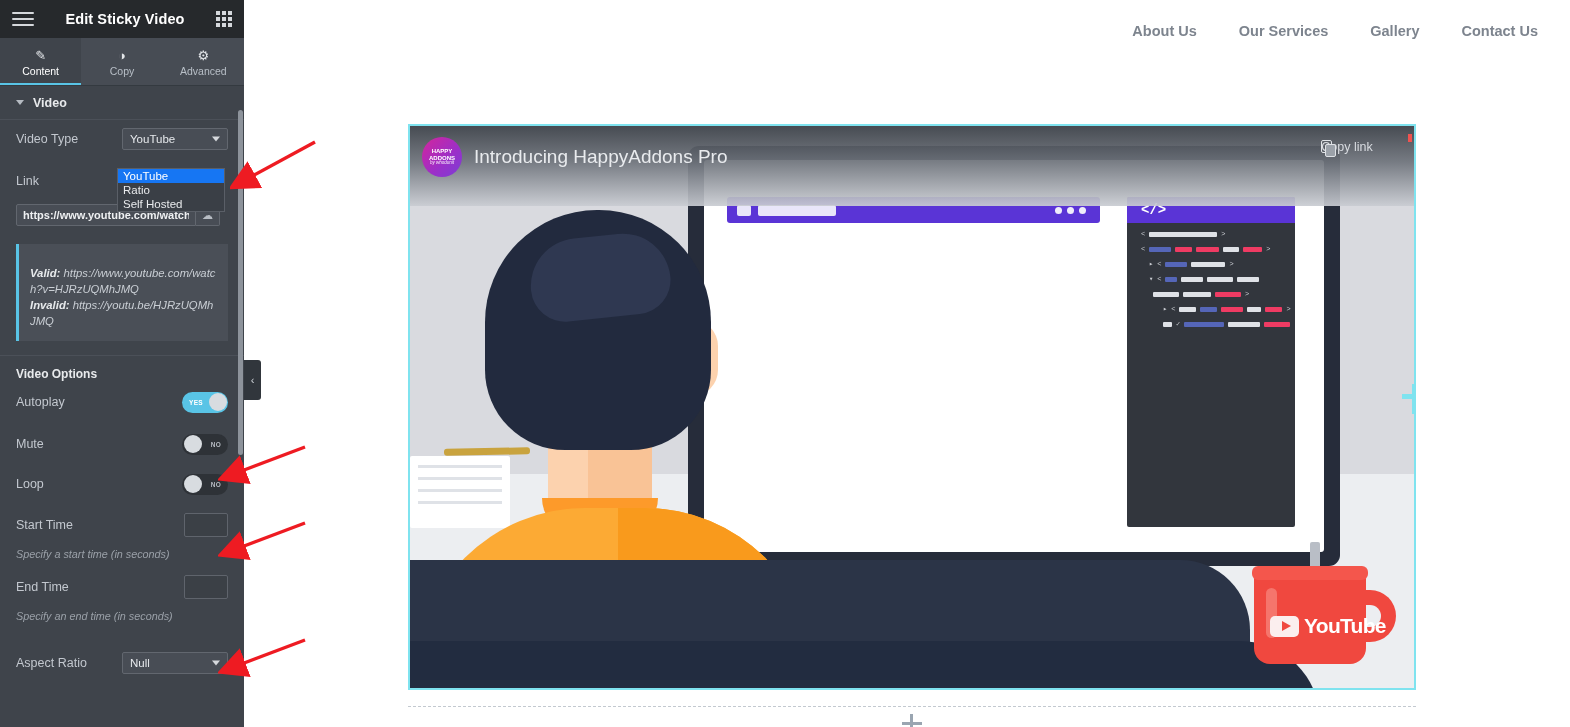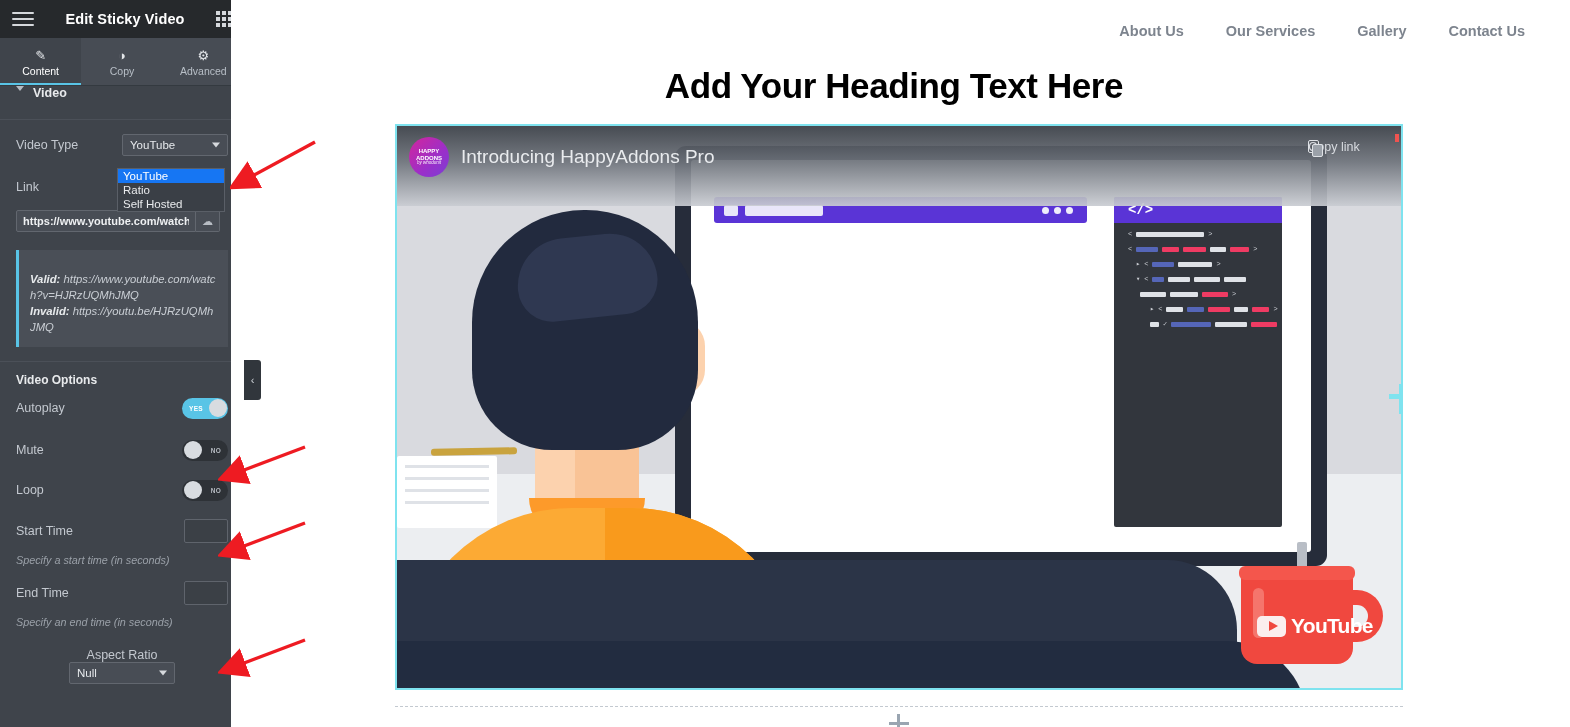--- a/index.html
+++ b/index.html
@@ -132,7 +132,7 @@
 
   
   #canvas {
-    position: absolute; left: 231px; top: 0; width: 1326px; height: 727px;
+    position: absolute; left: 244px; top: 0; width: 1326px; height: 727px;
     background: #ffffff; overflow: hidden;
   }
   #topnav {

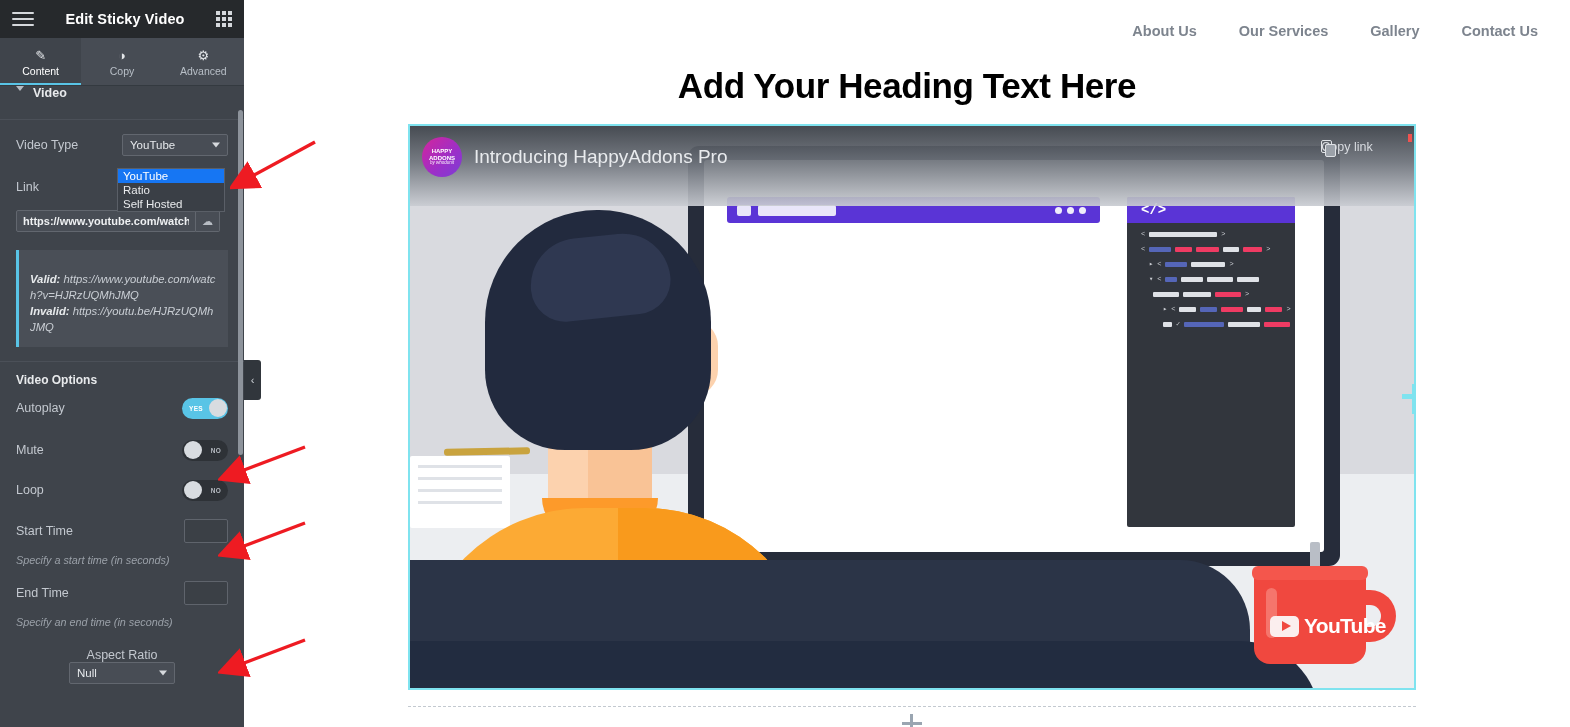--- a/index.html
+++ b/index.html
@@ -40,7 +40,7 @@
   .tab .ticon { font-size: 13px; line-height: 13px; color: #e3e6e9; }
 
   .sec-head {
-    height: 34px; display: flex; align-items: flex-start; gap: 9px; padding: 0 16px;
+    height: 34px; display: flex; align-items: center; gap: 9px; padding: 0 16px;
     border-bottom: 1px solid #4b5058; color: #e8eaec; font-size: 12.5px; font-weight: bold;
   }
   .caret-down {

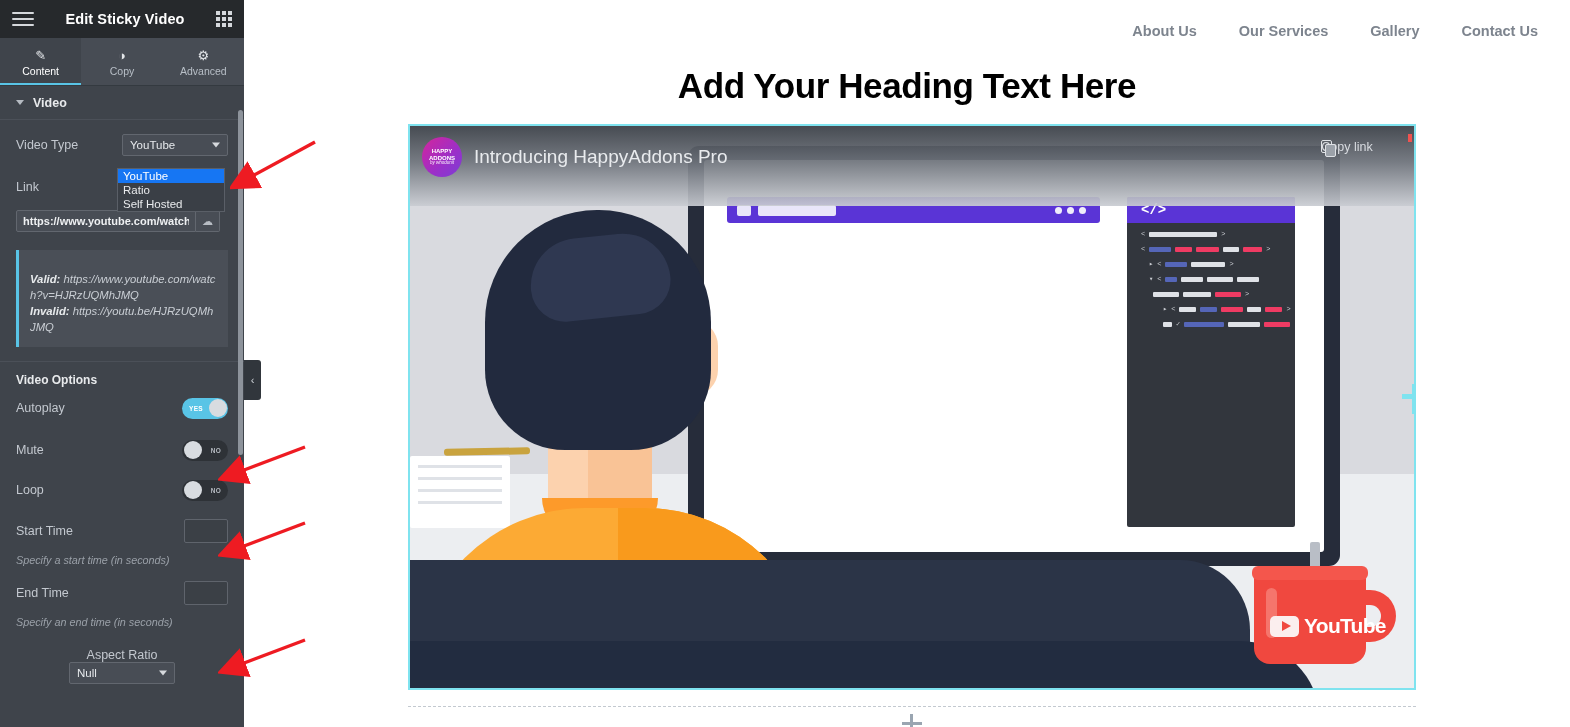--- a/index.html
+++ b/index.html
@@ -471,7 +471,6 @@
       <a>Contact Us</a>
     </div>
 
-    <div id="heading">Add Your Heading Text Here</div>
 
     <div id="video-wrap">
       <div id="ill-bg"></div>

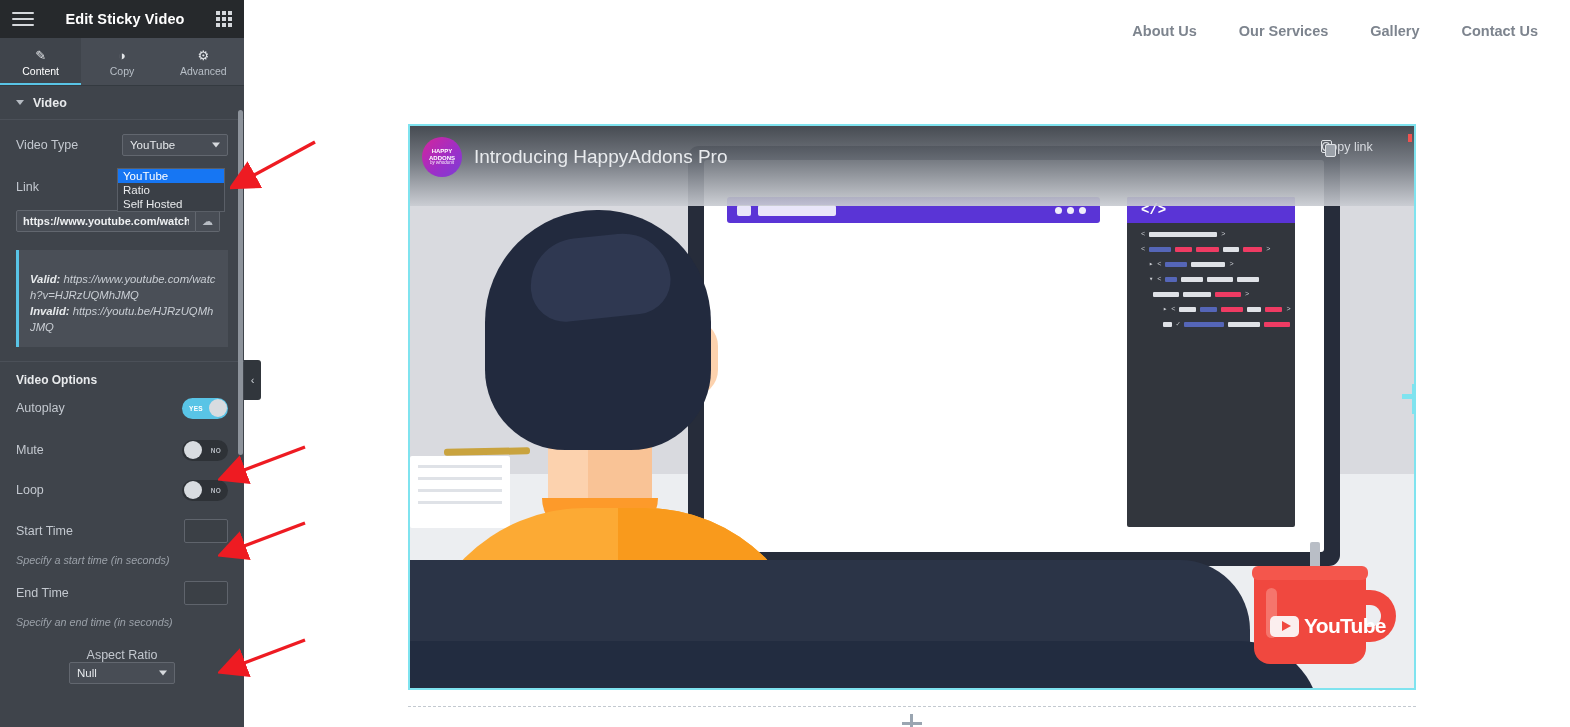--- a/index.html
+++ b/index.html
@@ -382,7 +382,7 @@
       <span>Video</span>
     </div>
 
-    <div class="ctl-row" style="margin-top:10px;">
+    <div class="ctl-row" style="margin-top:4px;">
       <span class="ctl-label">Video Type</span>
       <div class="select-box">
         <span>YouTube</span>

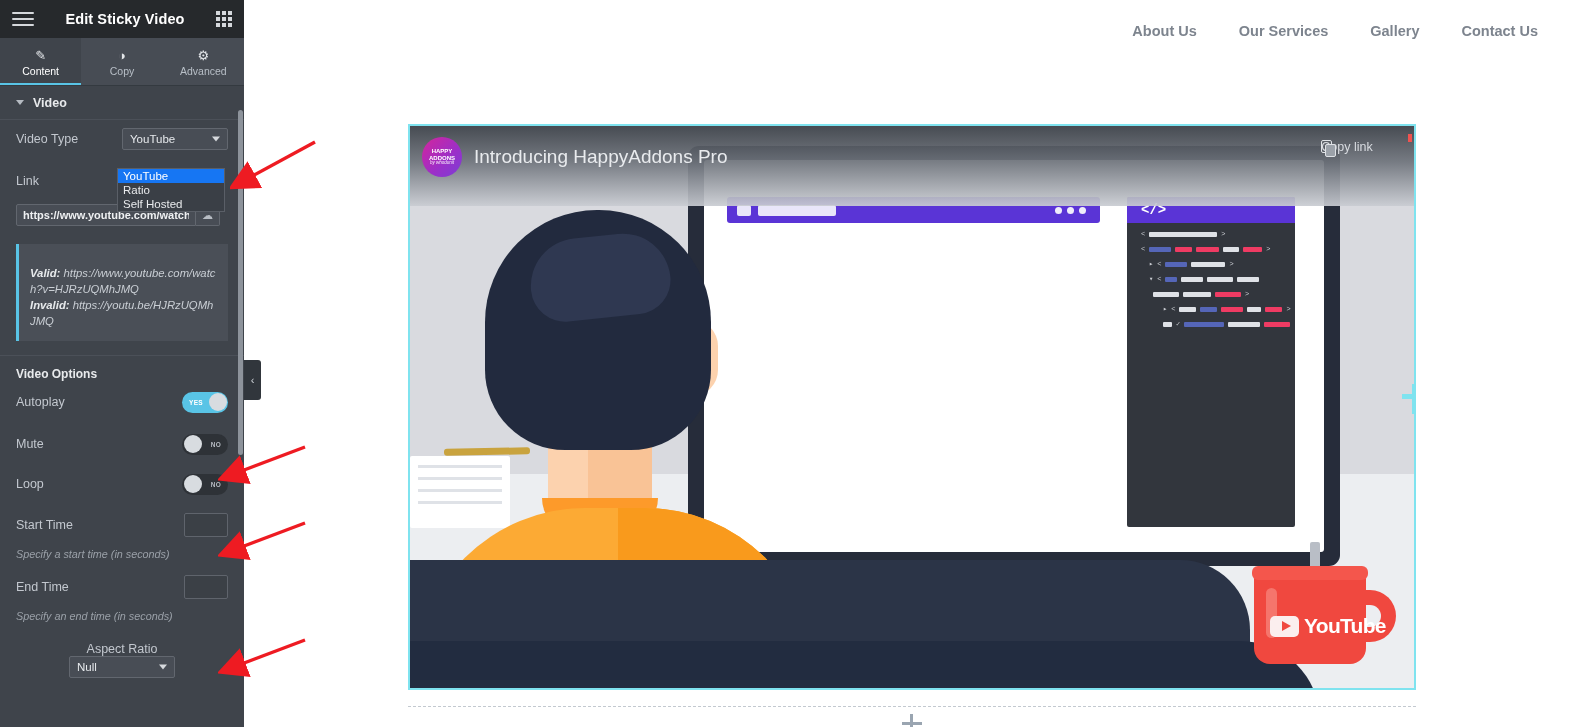--- a/index.html
+++ b/index.html
@@ -443,7 +443,7 @@
     </div>
     <div class="helper">Specify an end time (in seconds)</div>
 
-    <div class="ctl-row" style="margin-top:20px;flex-direction:column;">
+    <div class="ctl-row" style="margin-top:26px;">
       <span class="ctl-label">Aspect Ratio</span>
       <div class="select-box">
         <span>Null</span>

